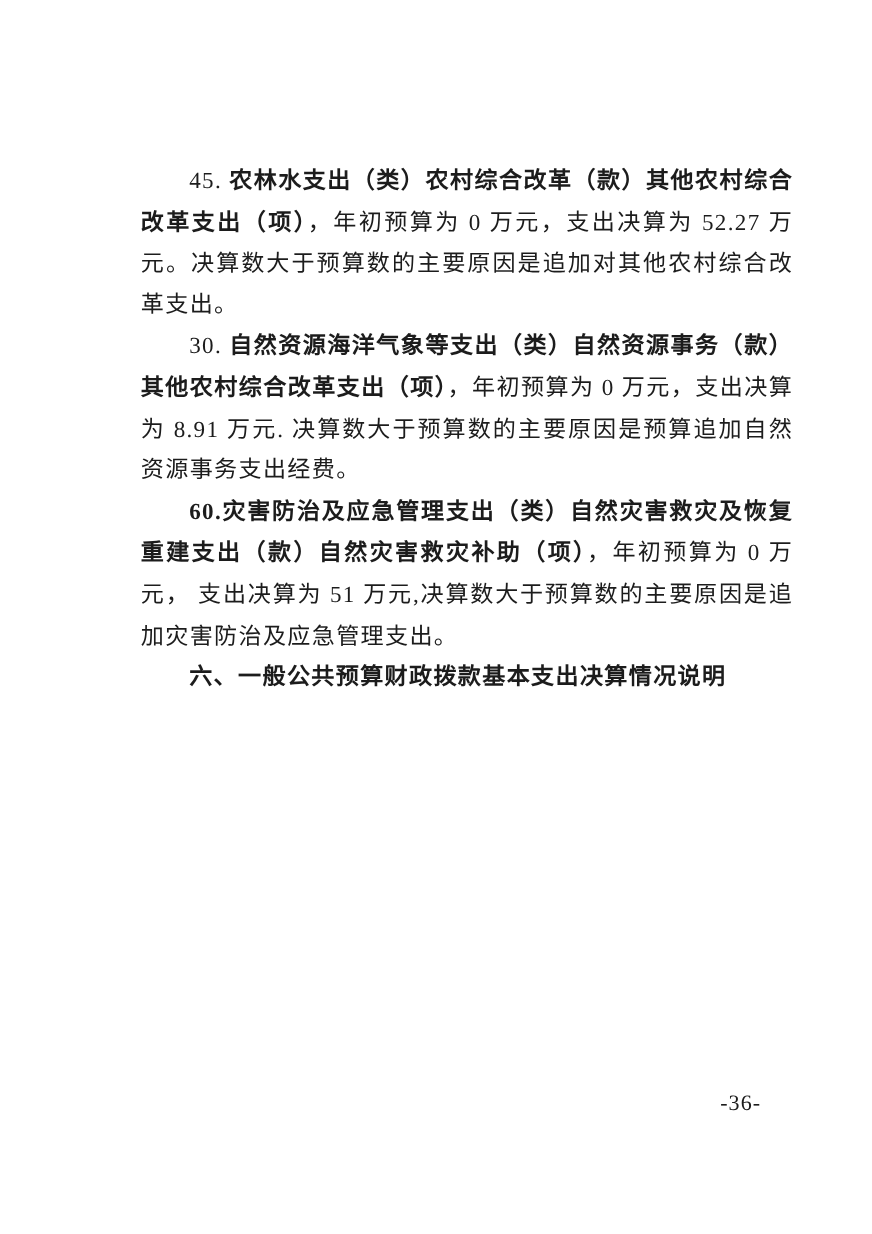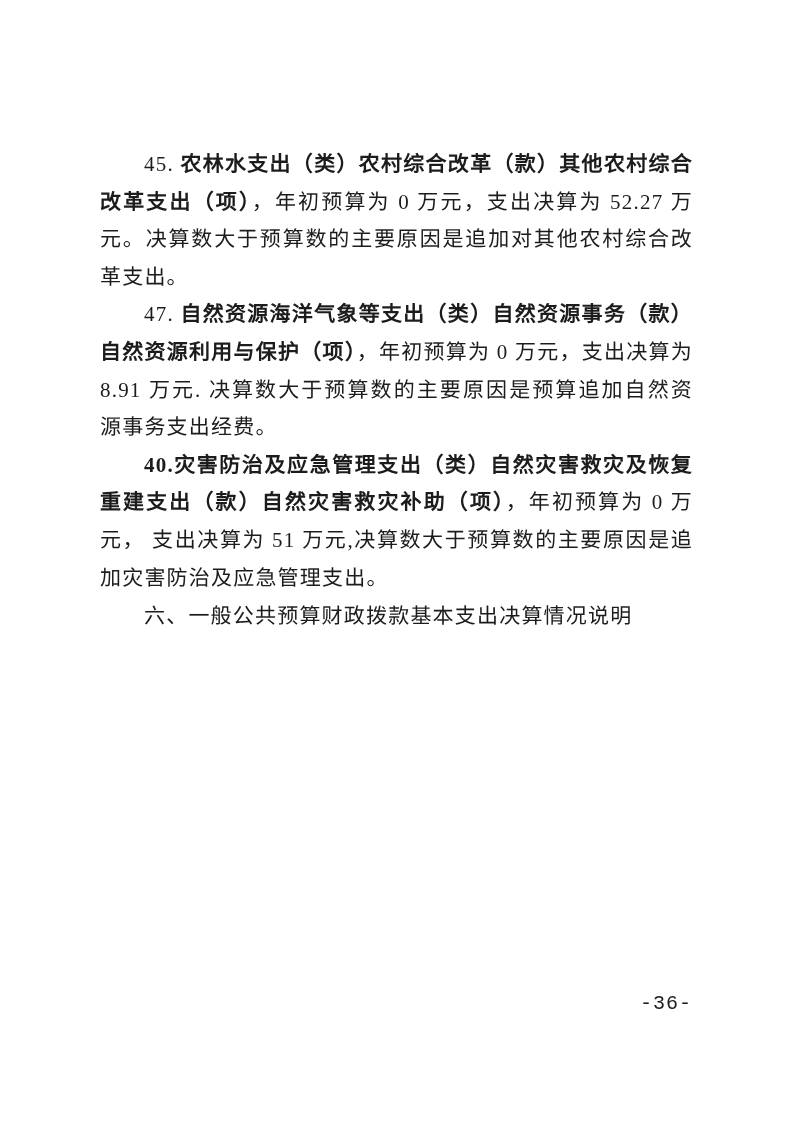--- a/index.html
+++ b/index.html
@@ -16,6 +16,7 @@
     position: absolute;
     inset: 0;
     background: #ffffff;
+    margin-left: 28px;
   }
   .content {
     position: absolute;

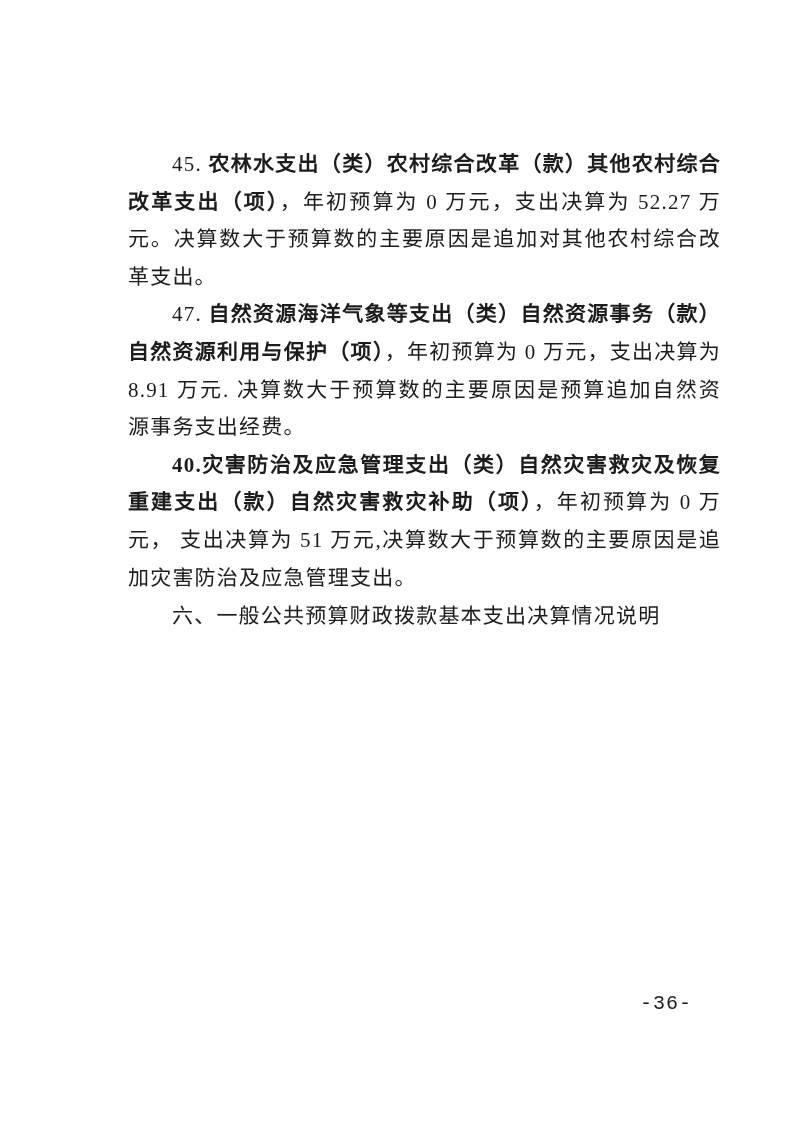--- a/index.html
+++ b/index.html
@@ -62,7 +62,7 @@
   <main class="content">
     <div id="paragraphs">
         <p class="para"><span class="seg">45. </span><span class="seg bold">农林水支出（类）农村综合改革（款）其他农村综合改革支出（项）</span><span class="seg">，年初预算为 0 万元，支出决算为 52.27 万元。决算数大于预算数的主要原因是追加对其他农村综合改革支出。</span></p>
-        <p class="para"><span class="seg">47. </span><span class="seg bold">自然资源海洋气象等支出（类）自然资源事务（款）自然资源利用与保护（项）</span><span class="seg">，年初预算为 0 万元，支出决算为 8.91 万元. 决算数大于预算数的主要原因是预算追加自然资源事务支出经费。</span></p>
+        <p class="para"><span class="seg">30. </span><span class="seg bold">自然资源海洋气象等支出（类）自然资源事务（款）自然资源利用与保护（项）</span><span class="seg">，年初预算为 0 万元，支出决算为 8.91 万元. 决算数大于预算数的主要原因是预算追加自然资源事务支出经费。</span></p>
         <p class="para"><span class="seg bold">40.灾害防治及应急管理支出（类）自然灾害救灾及恢复重建支出（款）自然灾害救灾补助（项）</span><span class="seg">，年初预算为 0 万元， 支出决算为 51 万元,决算数大于预算数的主要原因是追加灾害防治及应急管理支出。</span></p>
       </div>
     <h2 class="section-heading">六、一般公共预算财政拨款基本支出决算情况说明</h2>

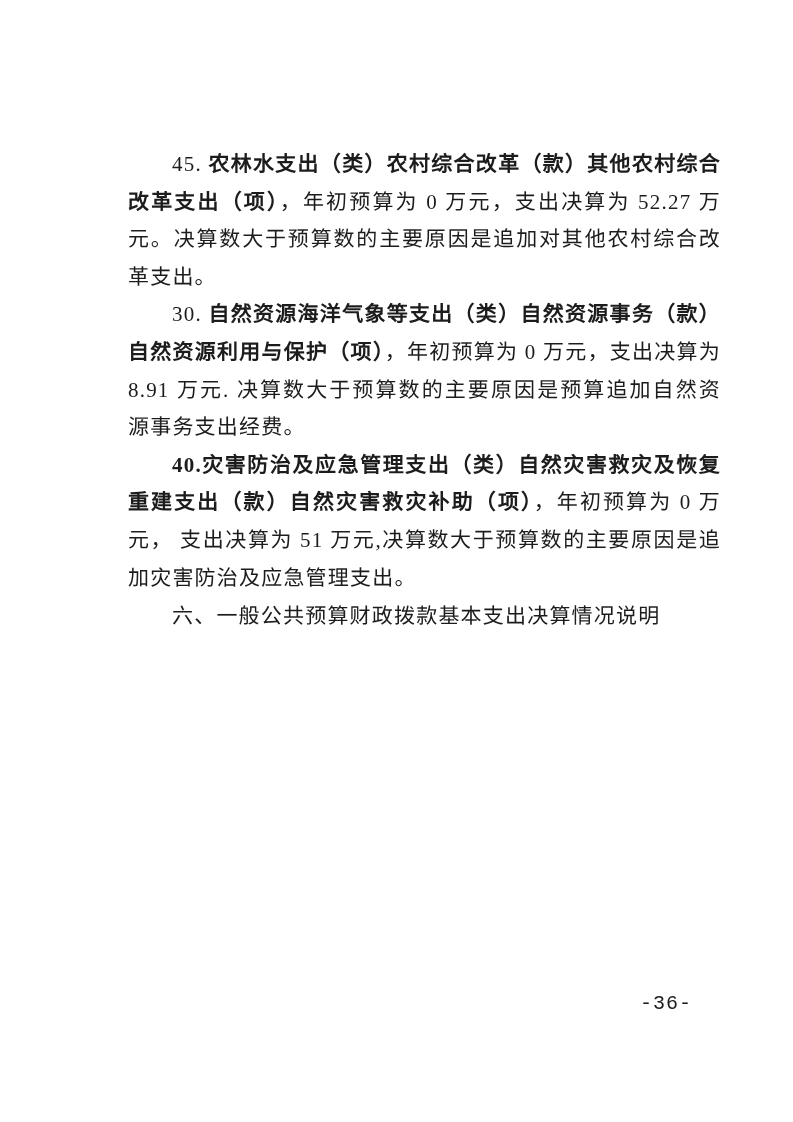--- a/index.html
+++ b/index.html
@@ -62,7 +62,7 @@
   <main class="content">
     <div id="paragraphs">
         <p class="para"><span class="seg">45. </span><span class="seg bold">农林水支出（类）农村综合改革（款）其他农村综合改革支出（项）</span><span class="seg">，年初预算为 0 万元，支出决算为 52.27 万元。决算数大于预算数的主要原因是追加对其他农村综合改革支出。</span></p>
-        <p class="para"><span class="seg">30. </span><span class="seg bold">自然资源海洋气象等支出（类）自然资源事务（款）自然资源利用与保护（项）</span><span class="seg">，年初预算为 0 万元，支出决算为 8.91 万元. 决算数大于预算数的主要原因是预算追加自然资源事务支出经费。</span></p>
+        <p class="para"><span class="seg">30. </span><span class="seg bold">自然资源海洋气象等支出（类）自然资源事务（款）其他农村综合改革支出（项）</span><span class="seg">，年初预算为 0 万元，支出决算为 8.91 万元. 决算数大于预算数的主要原因是预算追加自然资源事务支出经费。</span></p>
         <p class="para"><span class="seg bold">40.灾害防治及应急管理支出（类）自然灾害救灾及恢复重建支出（款）自然灾害救灾补助（项）</span><span class="seg">，年初预算为 0 万元， 支出决算为 51 万元,决算数大于预算数的主要原因是追加灾害防治及应急管理支出。</span></p>
       </div>
     <h2 class="section-heading">六、一般公共预算财政拨款基本支出决算情况说明</h2>

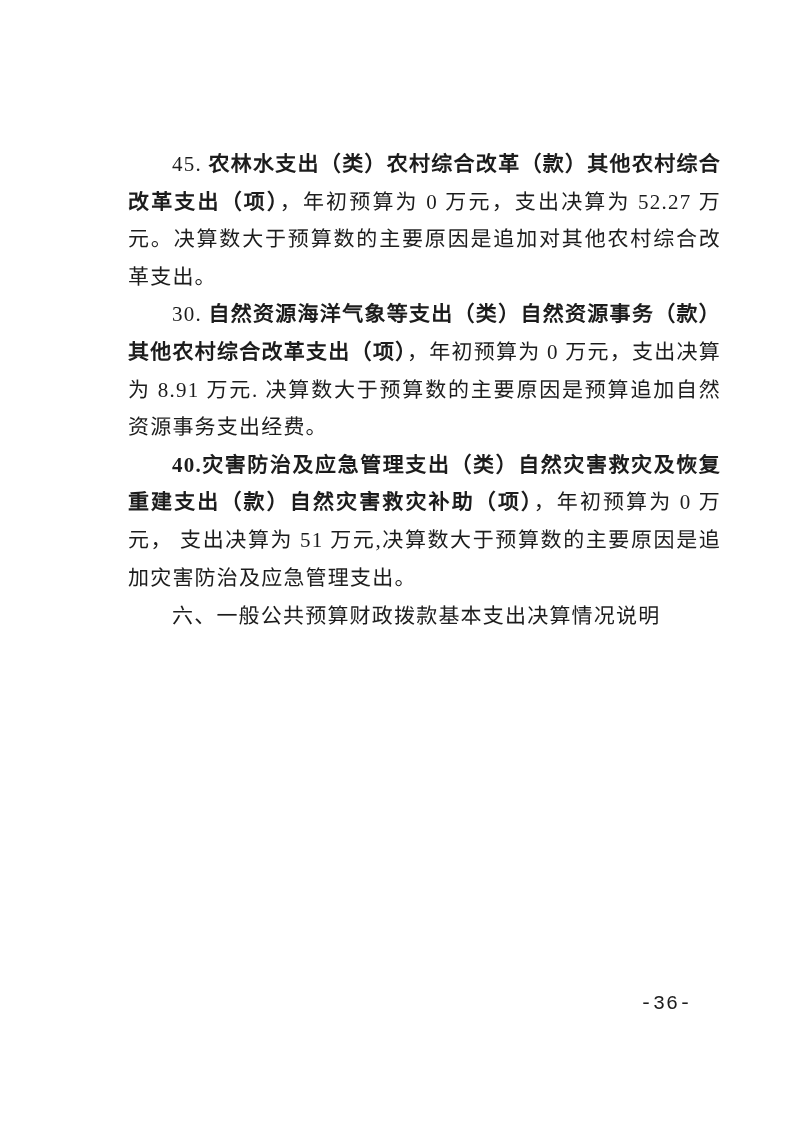--- a/index.html
+++ b/index.html
@@ -63,7 +63,7 @@
     <div id="paragraphs">
         <p class="para"><span class="seg">45. </span><span class="seg bold">农林水支出（类）农村综合改革（款）其他农村综合改革支出（项）</span><span class="seg">，年初预算为 0 万元，支出决算为 52.27 万元。决算数大于预算数的主要原因是追加对其他农村综合改革支出。</span></p>
         <p class="para"><span class="seg">30. </span><span class="seg bold">自然资源海洋气象等支出（类）自然资源事务（款）其他农村综合改革支出（项）</span><span class="seg">，年初预算为 0 万元，支出决算为 8.91 万元. 决算数大于预算数的主要原因是预算追加自然资源事务支出经费。</span></p>
-        <p class="para"><span class="seg bold">40.灾害防治及应急管理支出（类）自然灾害救灾及恢复重建支出（款）自然灾害救灾补助（项）</span><span class="seg">，年初预算为 0 万元， 支出决算为 51 万元,决算数大于预算数的主要原因是追加灾害防治及应急管理支出。</span></p>
+        <p class="para"><span class="seg bold">60.灾害防治及应急管理支出（类）自然灾害救灾及恢复重建支出（款）自然灾害救灾补助（项）</span><span class="seg">，年初预算为 0 万元， 支出决算为 51 万元,决算数大于预算数的主要原因是追加灾害防治及应急管理支出。</span></p>
       </div>
     <h2 class="section-heading">六、一般公共预算财政拨款基本支出决算情况说明</h2>
   </main>

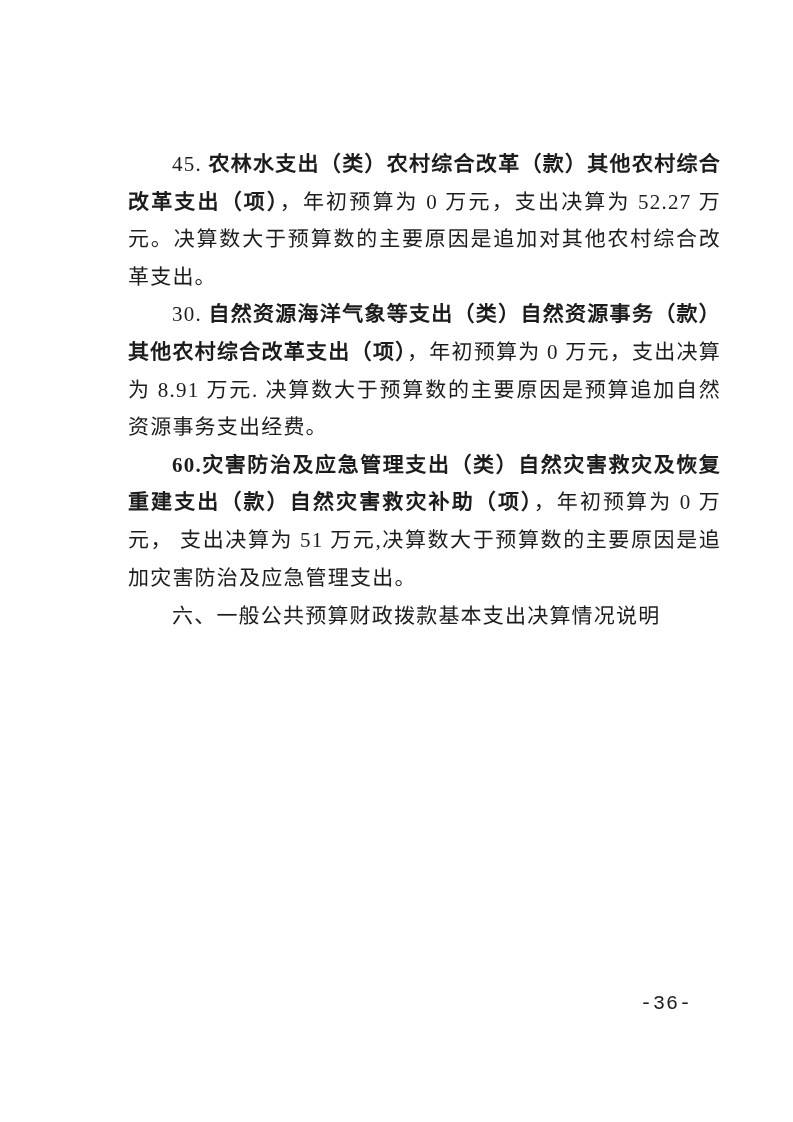--- a/index.html
+++ b/index.html
@@ -41,7 +41,7 @@
     font-size: 21px;
     line-height: 37.6px;
     letter-spacing: 1.2px;
-    font-weight: normal;
+    font-weight: bold;
     text-indent: 44px;
     white-space: nowrap;
   }

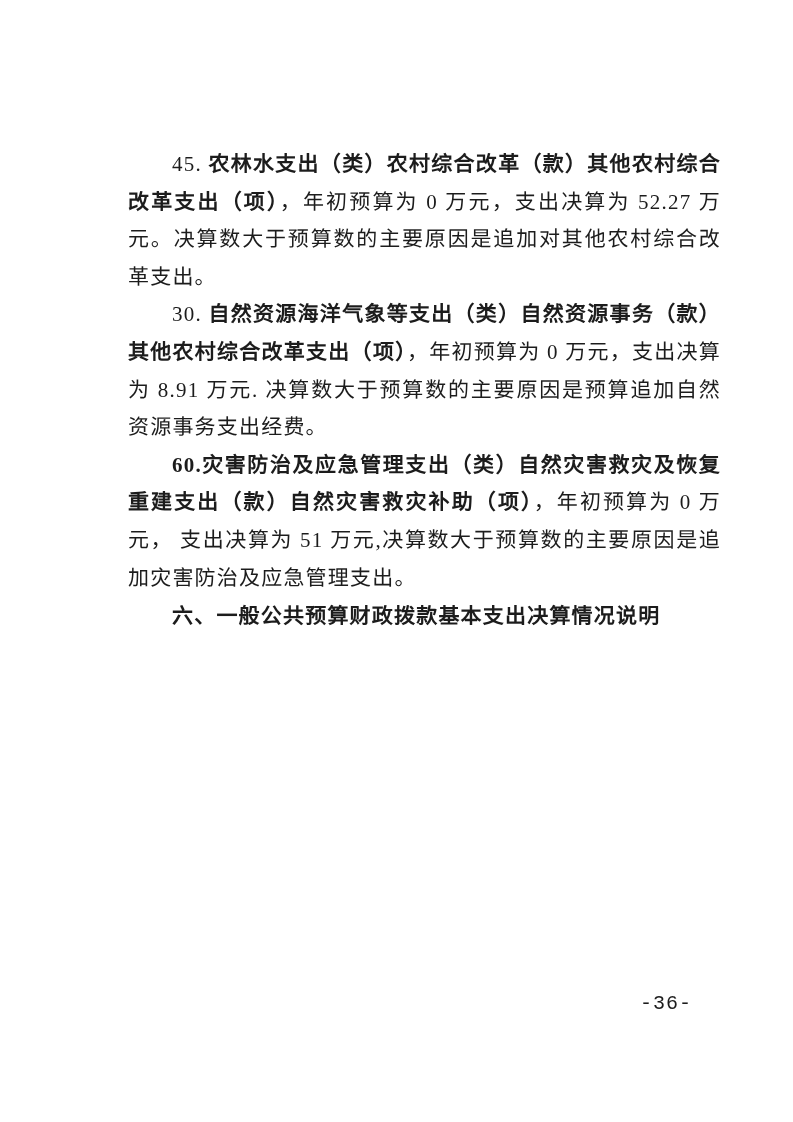--- a/index.html
+++ b/index.html
@@ -51,7 +51,7 @@
     top: 992px;
     font-size: 20px;
     letter-spacing: 1px;
-    font-family: Liberation Mono, monospace;
+    font-family: Liberation Serif, serif;
     color: #1c1c1c;
   }
 </style>

